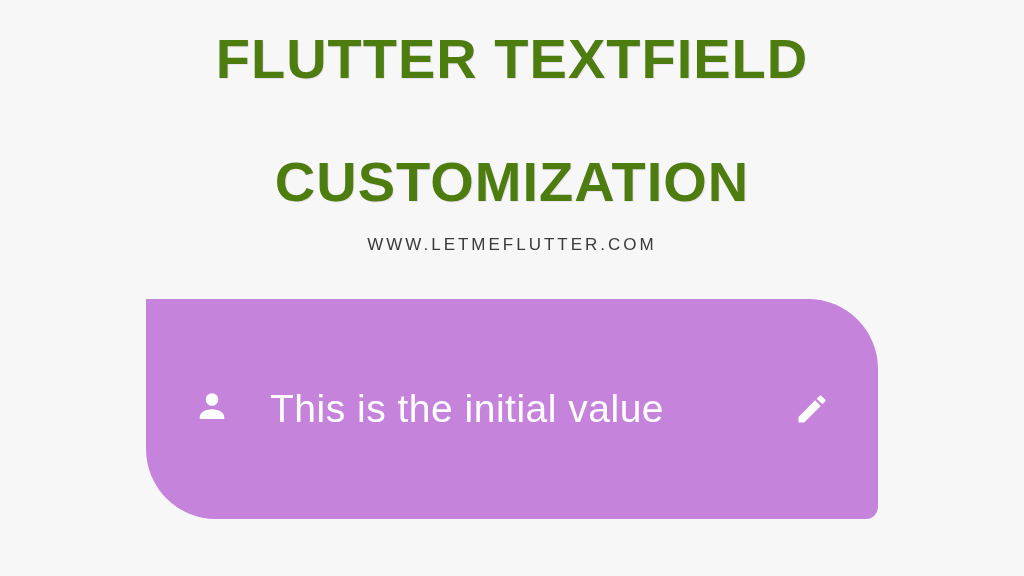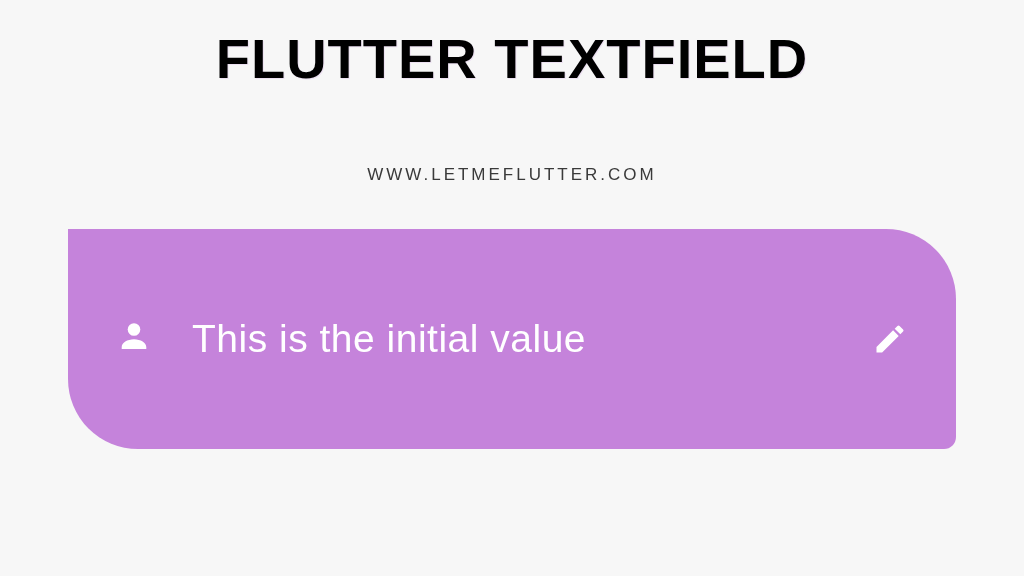--- a/index.html
+++ b/index.html
@@ -28,7 +28,7 @@
     .main-heading {
       font-size: 56px;
       font-weight: 900;
-      color: #000000;
+      color: #4d7c0f;
       text-transform: uppercase;
       letter-spacing: 1px;
       line-height: 1.1;

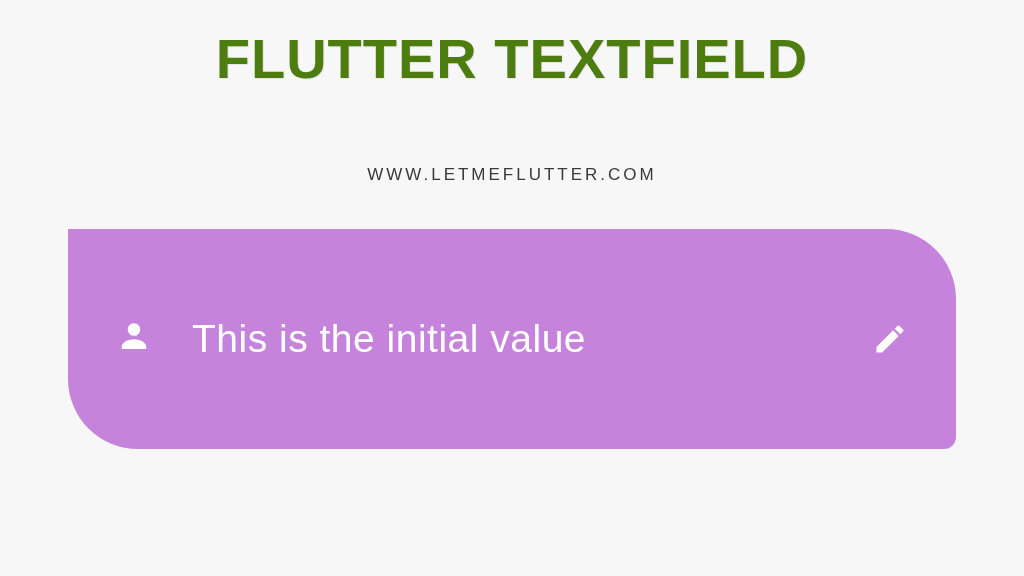--- a/index.html
+++ b/index.html
@@ -93,6 +93,7 @@
   <h1 class="main-heading">
     <span>Flutter Textfield</span><br>
     <br>
+    <span>Customization</span>
   </h1>
   <div class="subheading">WWW.LETMEFLUTTER.COM</div>
 </div>

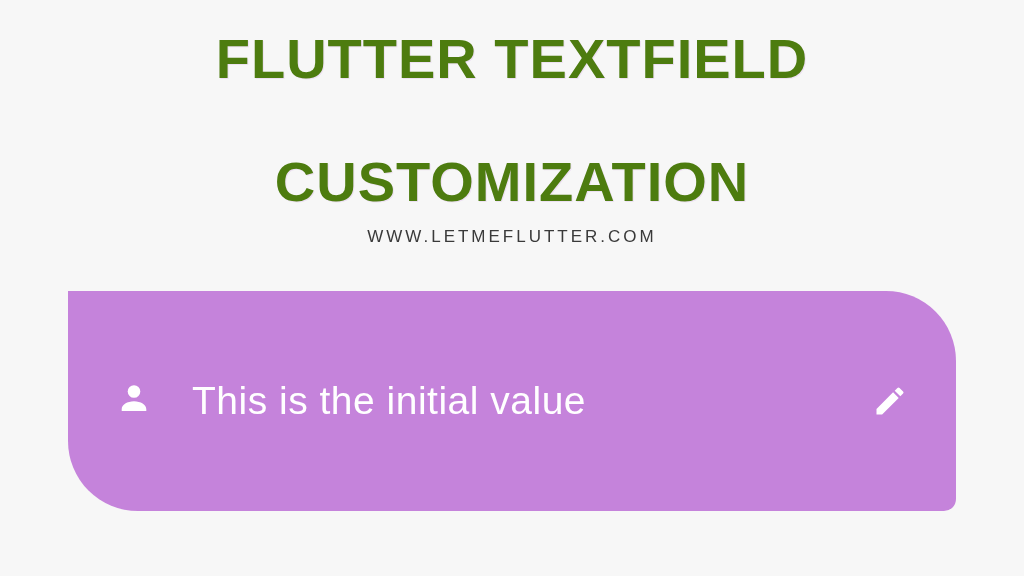--- a/index.html
+++ b/index.html
@@ -40,7 +40,7 @@
       font-size: 17px;
       color: #3a3a3a;
       letter-spacing: 3px;
-      margin-top: 14px;
+      margin-top: 22px;
       text-transform: uppercase;
       font-weight: 500;
     }

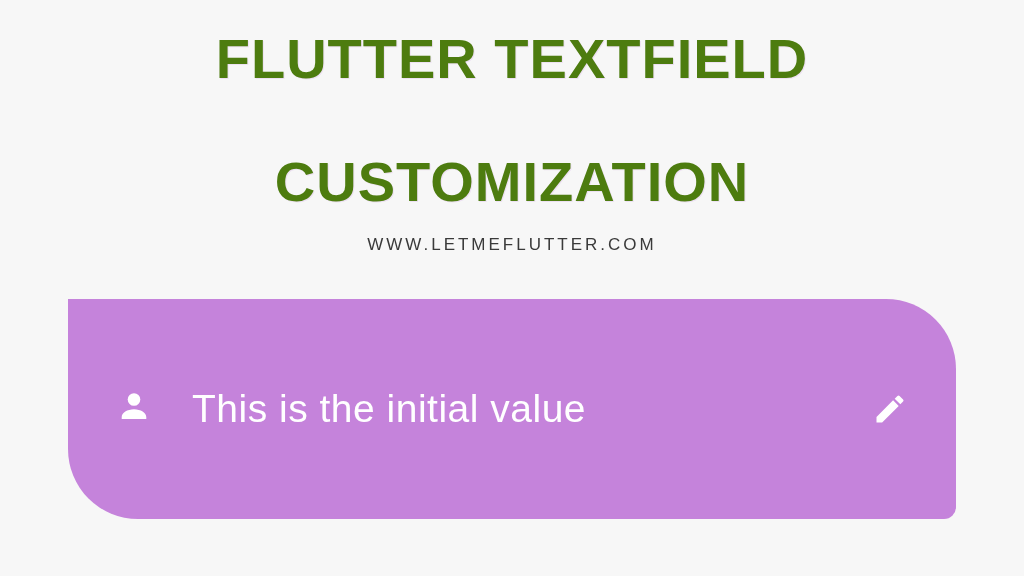--- a/index.html
+++ b/index.html
@@ -46,7 +46,7 @@
     }
     
     .textfield-container {
-      width: 888px;
+      width: 732px;
       height: 220px;
       background: #c583db;
       border-radius: 0 60px 0 60px;

